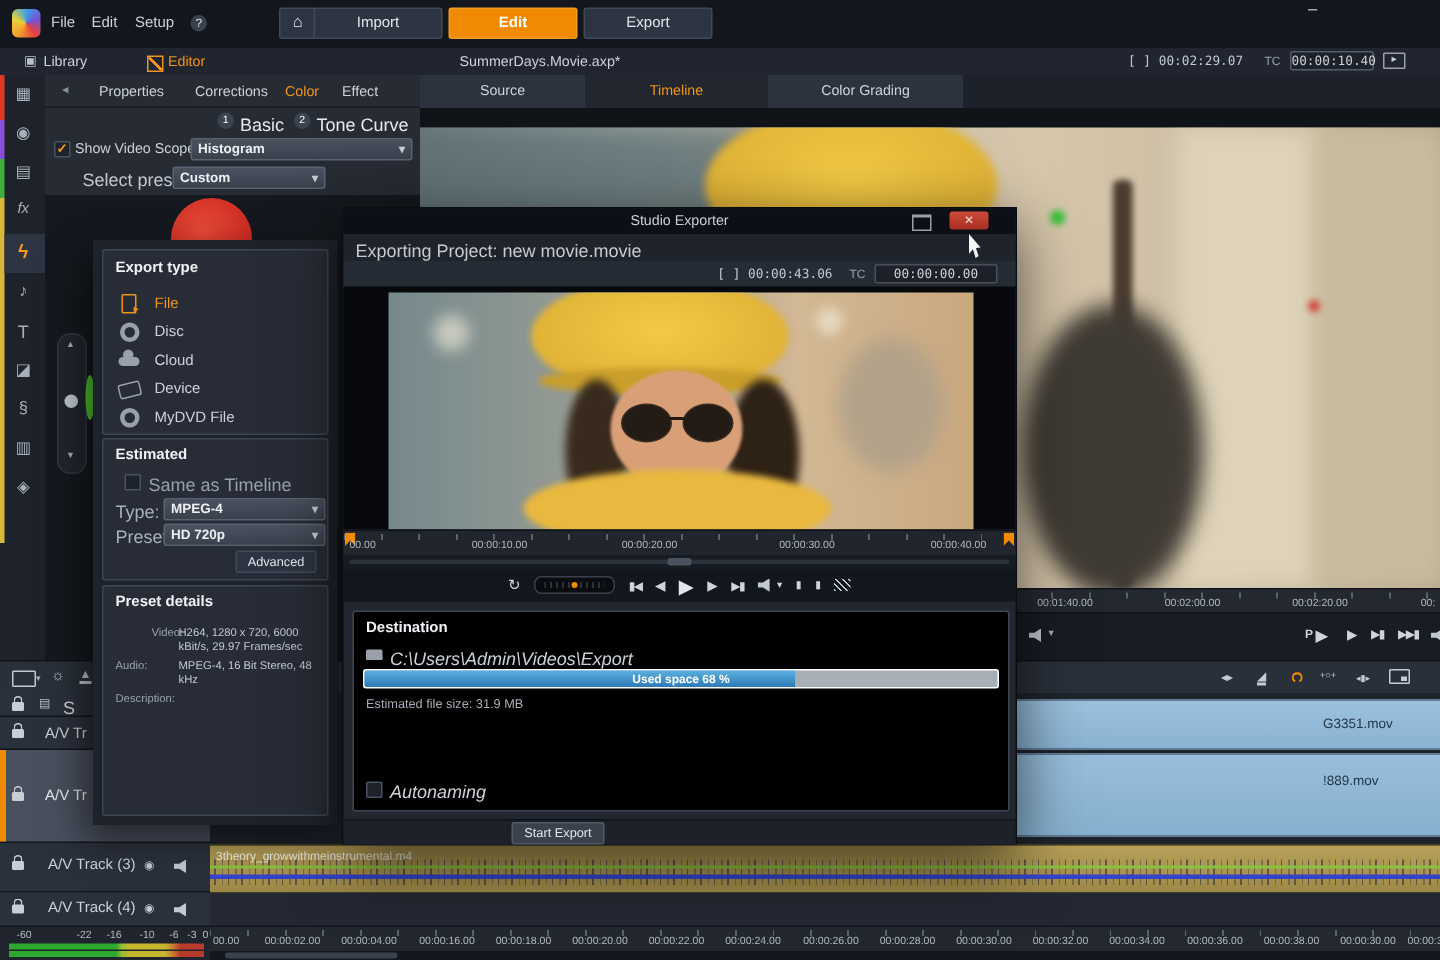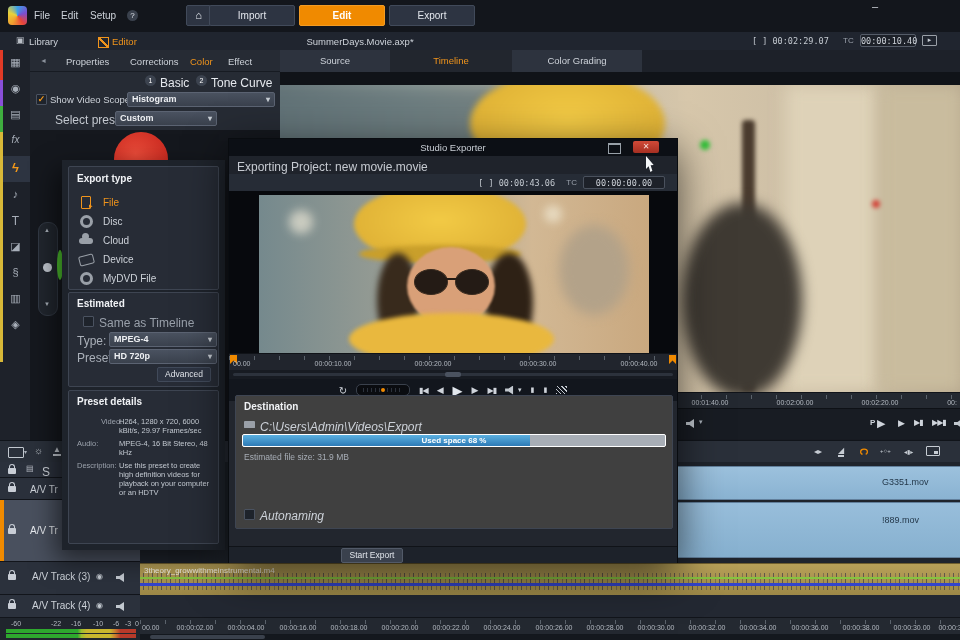--- a/index.html
+++ b/index.html
@@ -346,7 +346,7 @@
       <span class="playg" style="font-size:7px;">▮</span>
       <span style="width:11px;height:8px;background:repeating-linear-gradient(45deg,#c2c8cf 0 1px,transparent 1px 3px);display:inline-block;"></span>
     </div>
-    <div class="panelbox" style="left:6px;top:256px;width:436px;height:132px;background:#404040;">
+    <div class="panelbox" style="left:6px;top:268px;width:436px;height:132px;background:#000000;">
       <span class="ph" style="left:8px;top:5px;">Destination</span>
       <span class="ab" style="left:8px;top:25px;width:11px;height:7px;background:#9aa0a8;border-radius:1px;box-shadow:0 -2px 0 -0.5px #9aa0a8 inset, -3px -8px 0 -6px #9aa0a8;"></span>
       <span class="ab tx" style="left:24px;top:24px;color:#ccd1d8;font-style:italic;">C:\Users\Admin\Videos\Export</span>

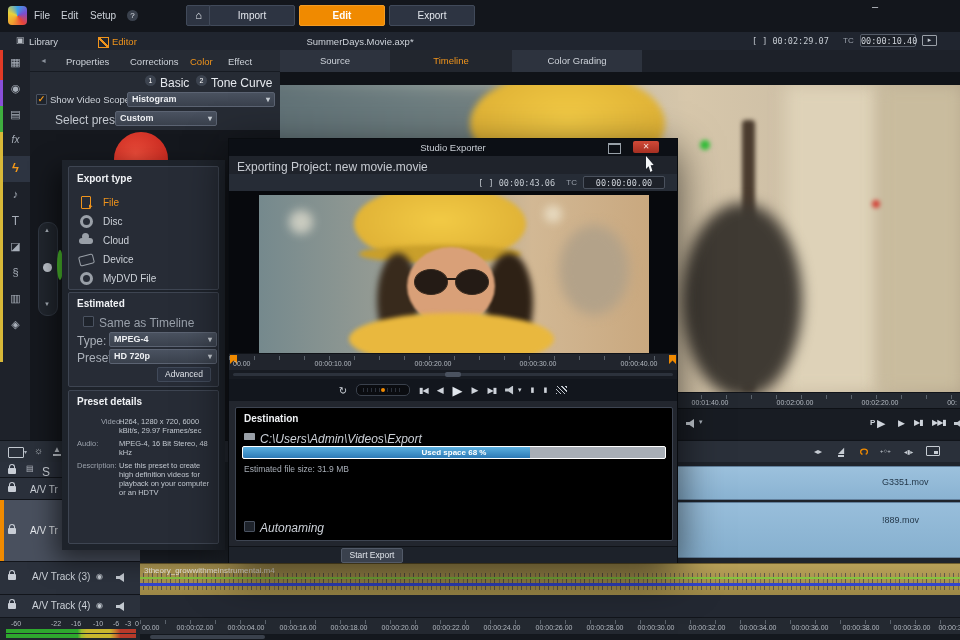--- a/index.html
+++ b/index.html
@@ -281,7 +281,6 @@
       <span class="ab" style="left:8px;top:48px;font-size:7.5px;color:#9aa1ab;">Audio:</span>
       <span class="ab" style="left:50px;top:48px;width:92px;font-size:7.5px;line-height:9px;color:#c3c9d1;">MPEG-4, 16 Bit Stereo, 48 kHz</span>
       <span class="ab" style="left:8px;top:70px;font-size:7.5px;color:#9aa1ab;">Description:</span>
-      <span class="ab" style="left:50px;top:70px;width:92px;font-size:7.5px;line-height:9px;color:#c3c9d1;">Use this preset to create high definition videos for playback on your computer or an HDTV</span>
     </div>
   </div>
 

